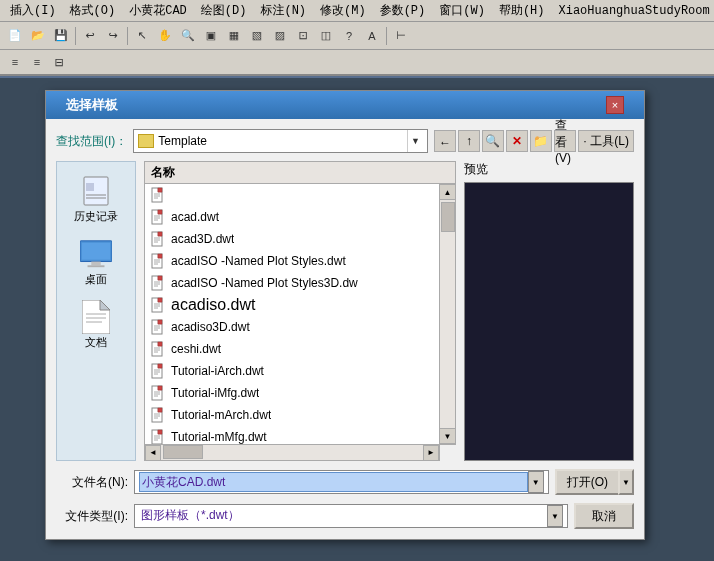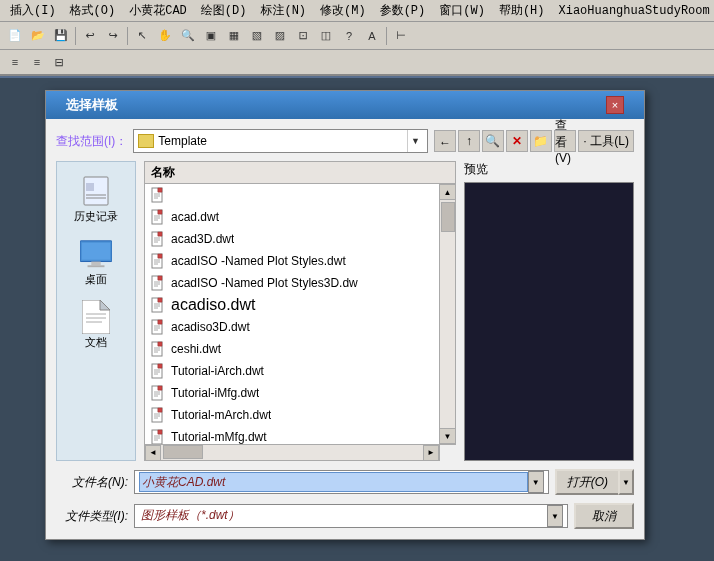--- a/index.html
+++ b/index.html
@@ -139,7 +139,7 @@
     }
     .lookin-label {
       font-size: 12px;
-      color: #8b5cf6;
+      color: #0f766e;
       white-space: nowrap;
     }
     .lookin-combo {

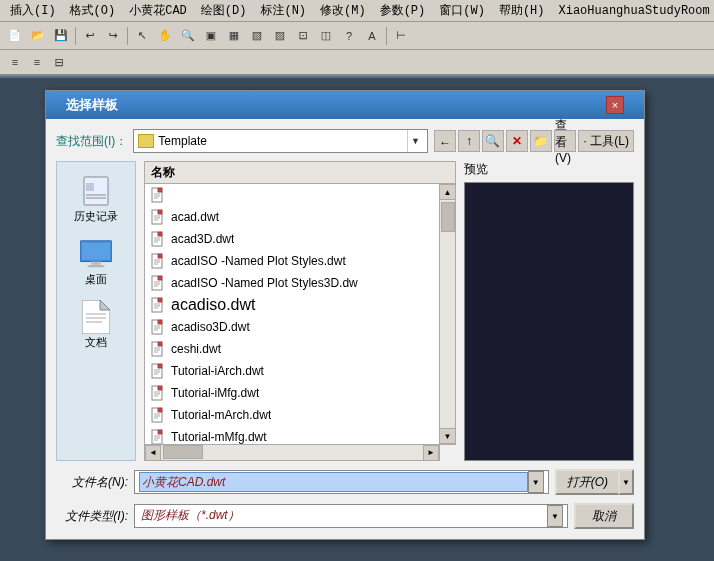--- a/index.html
+++ b/index.html
@@ -303,7 +303,6 @@
       align-items: center;
       gap: 6px;
       margin-top: 8px;
-      font-style: italic;
     }
     .form-label {
       width: 72px;

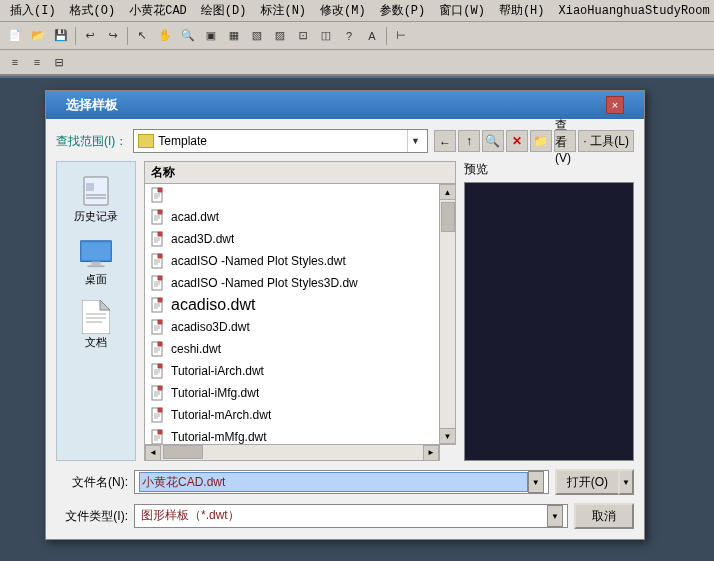--- a/index.html
+++ b/index.html
@@ -325,7 +325,7 @@
       flex: 1;
       font-size: 12px;
       background: #b8d4f8;
-      color: #7f1d1d;
+      color: #4c1d95;
       padding: 1px 2px;
       border: 1px solid #6090cc;
       height: 20px;

